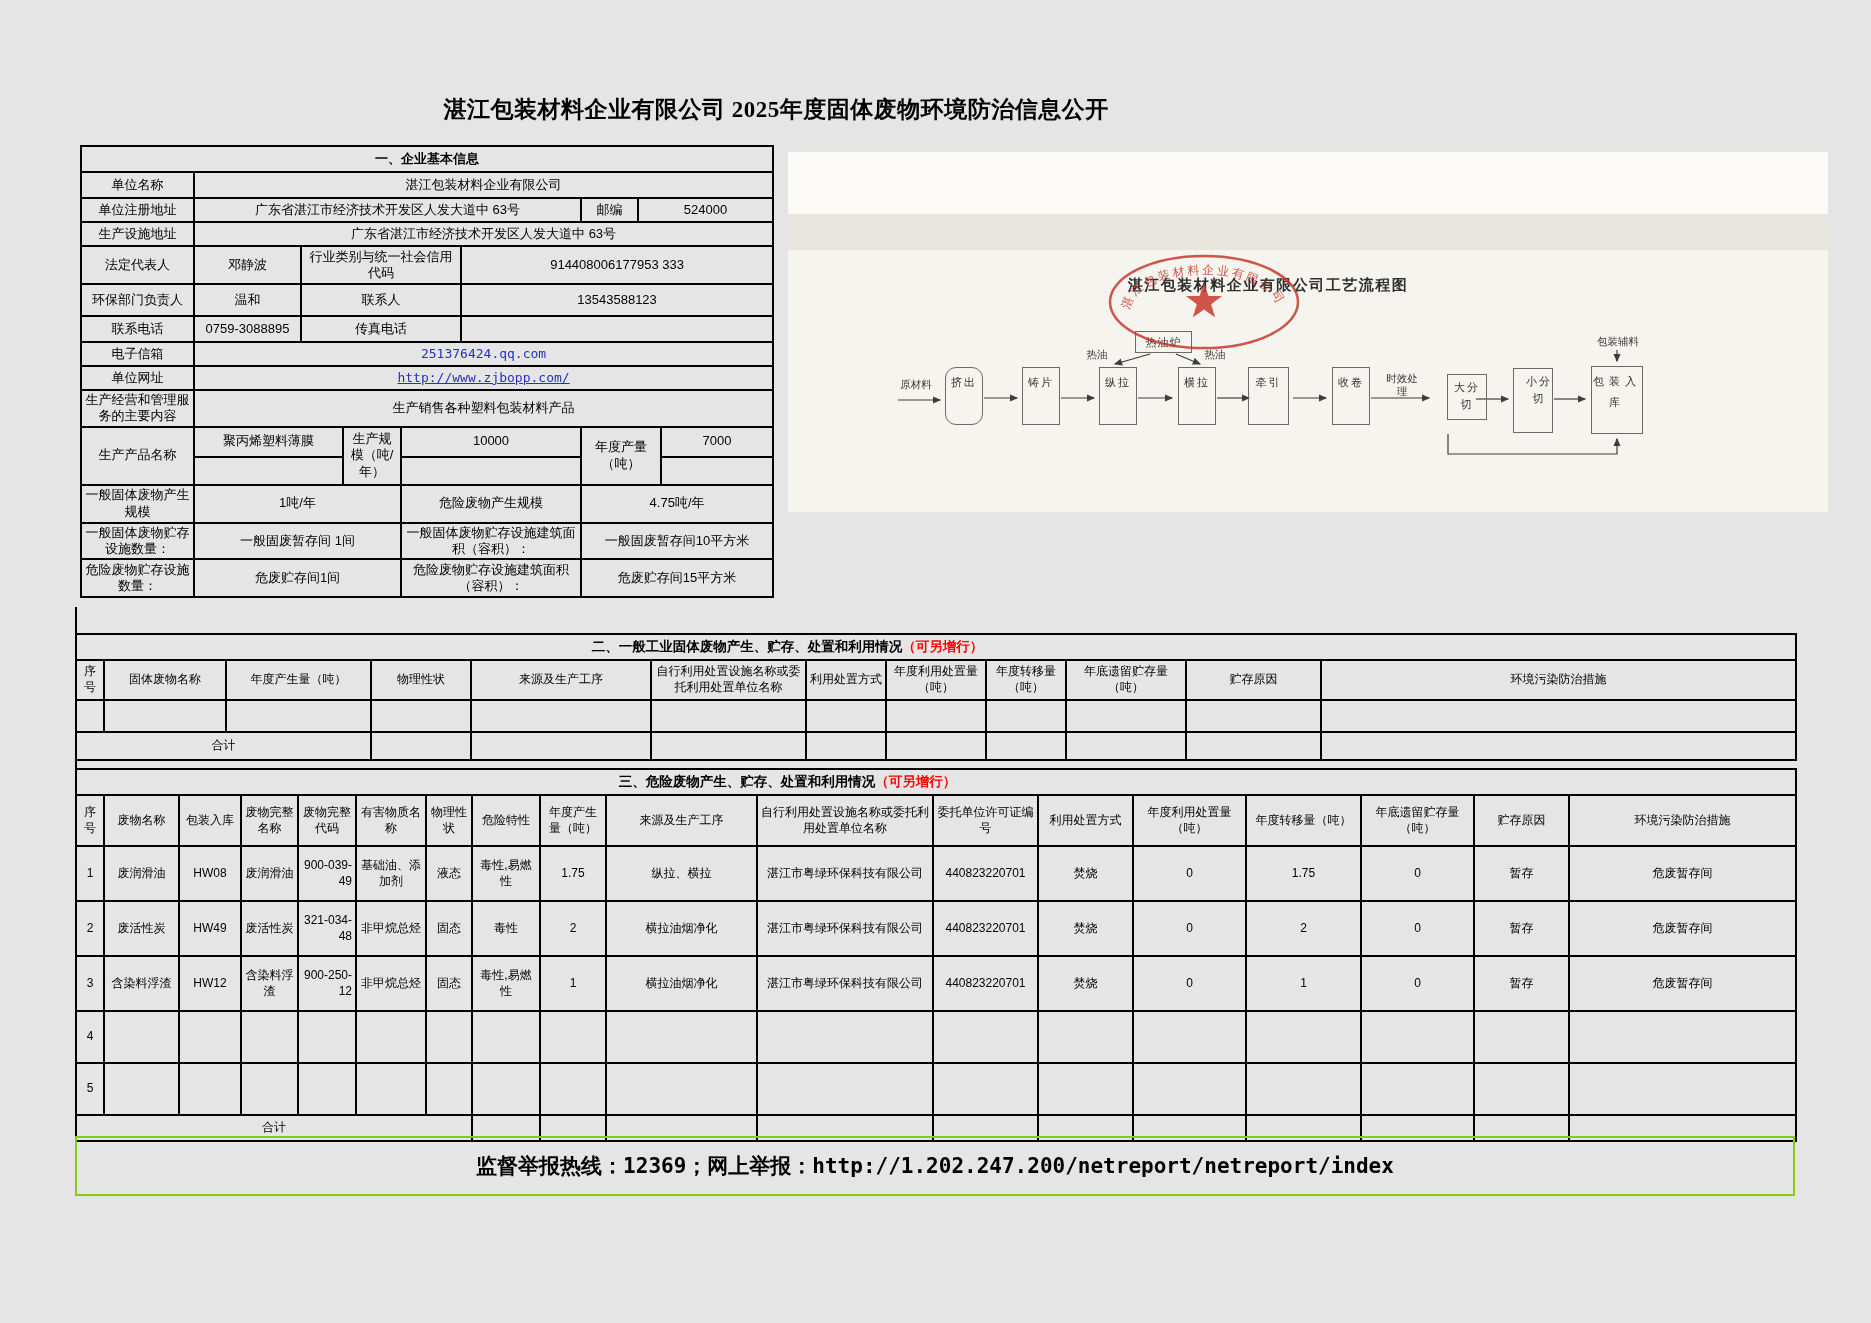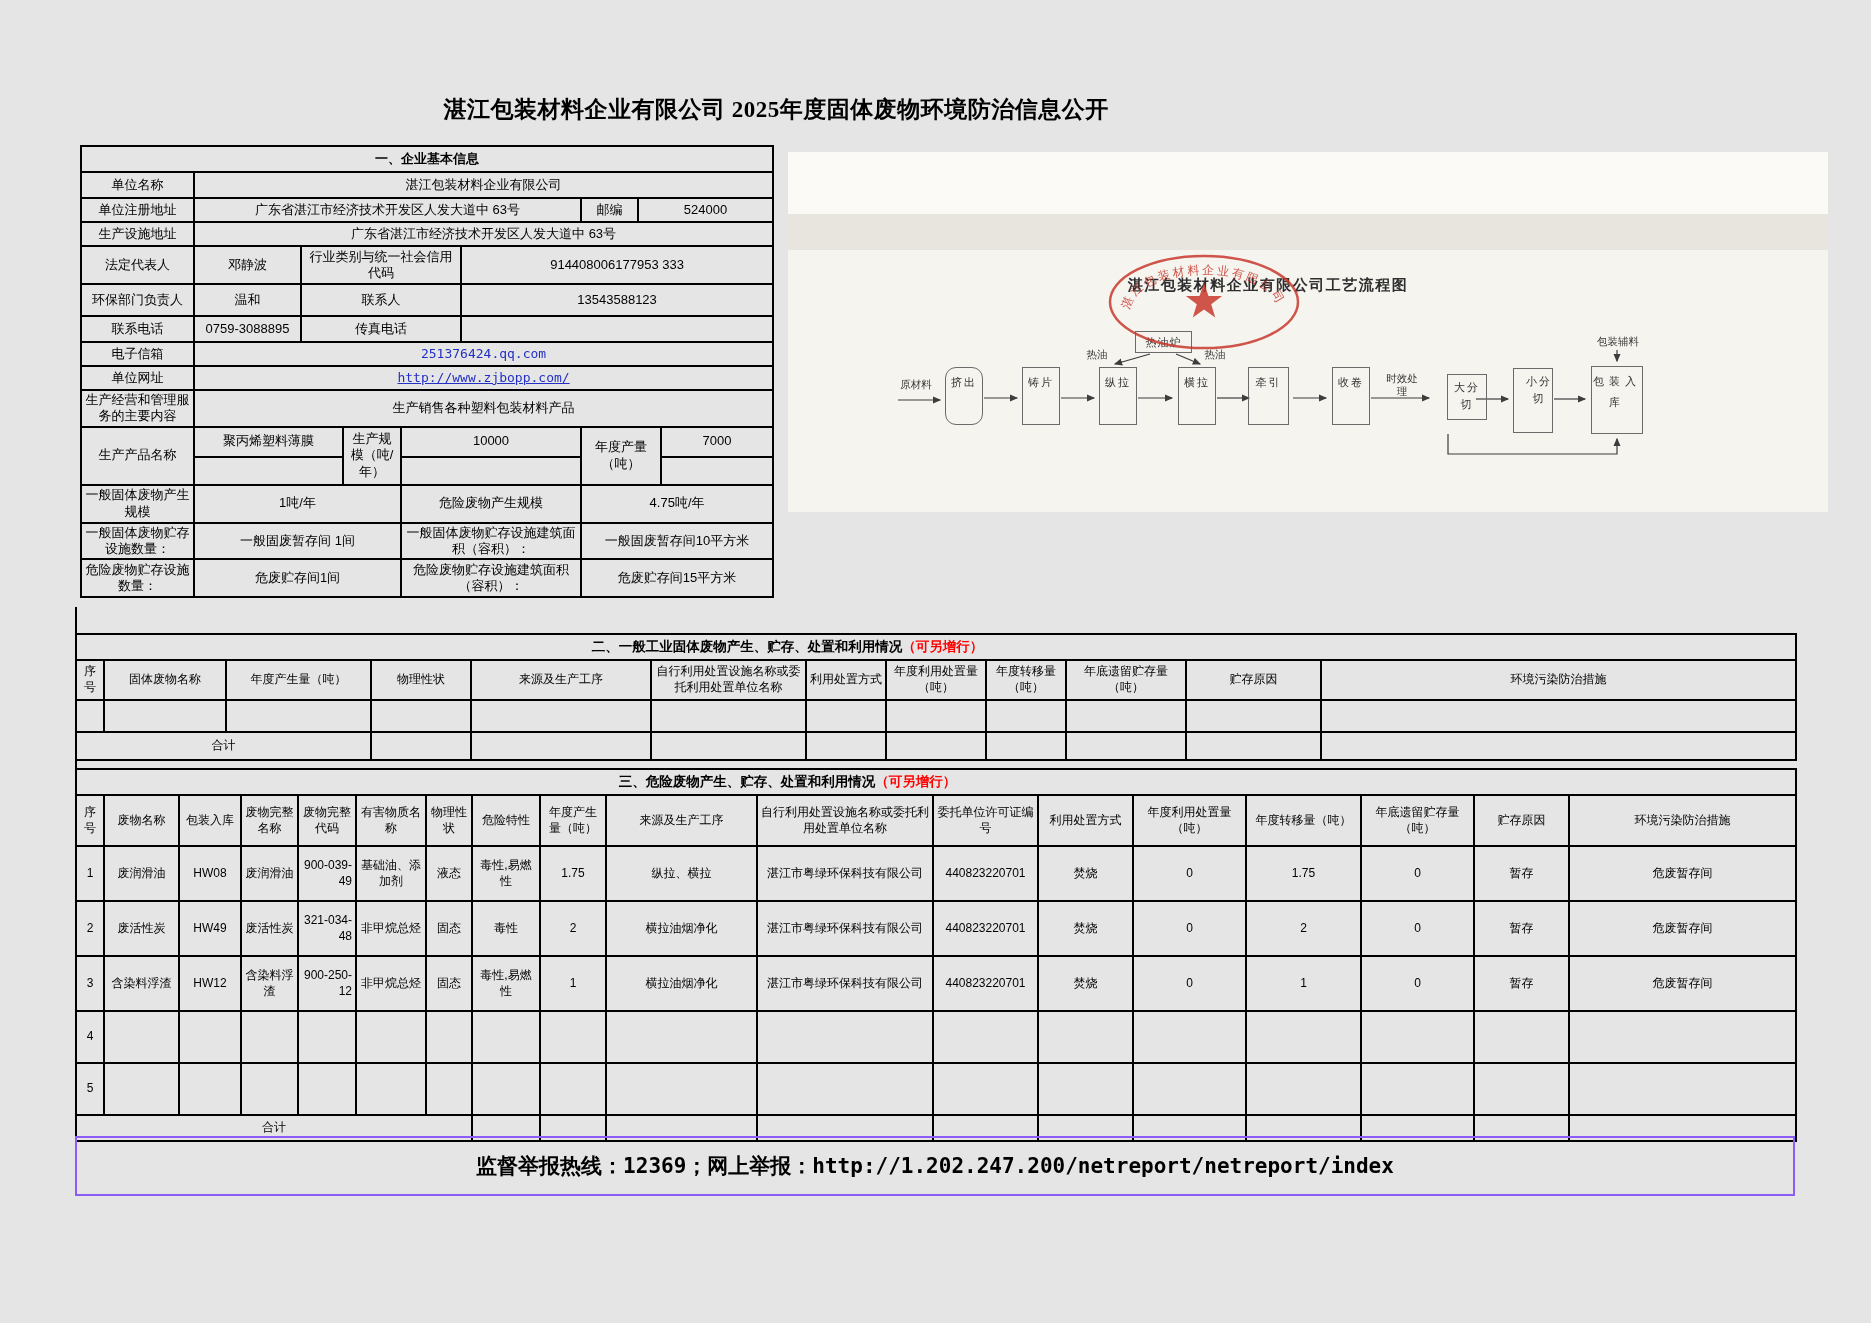--- a/index.html
+++ b/index.html
@@ -26,7 +26,7 @@
   .red{color:#ff0000;}
   .vline{position:absolute;left:75px;width:2px;background:#000;}
   
-  #hotline-box{left:75px;top:1136px;width:1720px;height:60px;border:2px solid #8b5cf6;
+  #hotline-box{left:75px;top:1136px;width:1720px;height:60px;border:2px solid #84cc16;
     box-sizing:border-box;display:flex;align-items:center;justify-content:center;}
   #hotline-box span{font-family:"DejaVu Sans Mono",monospace;font-weight:700;font-size:21px;white-space:nowrap;}
   

